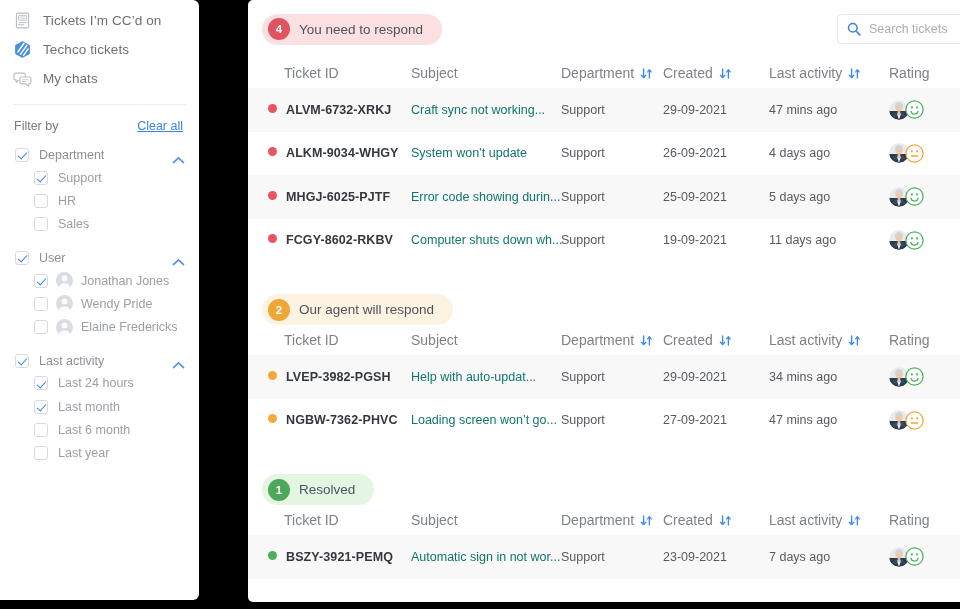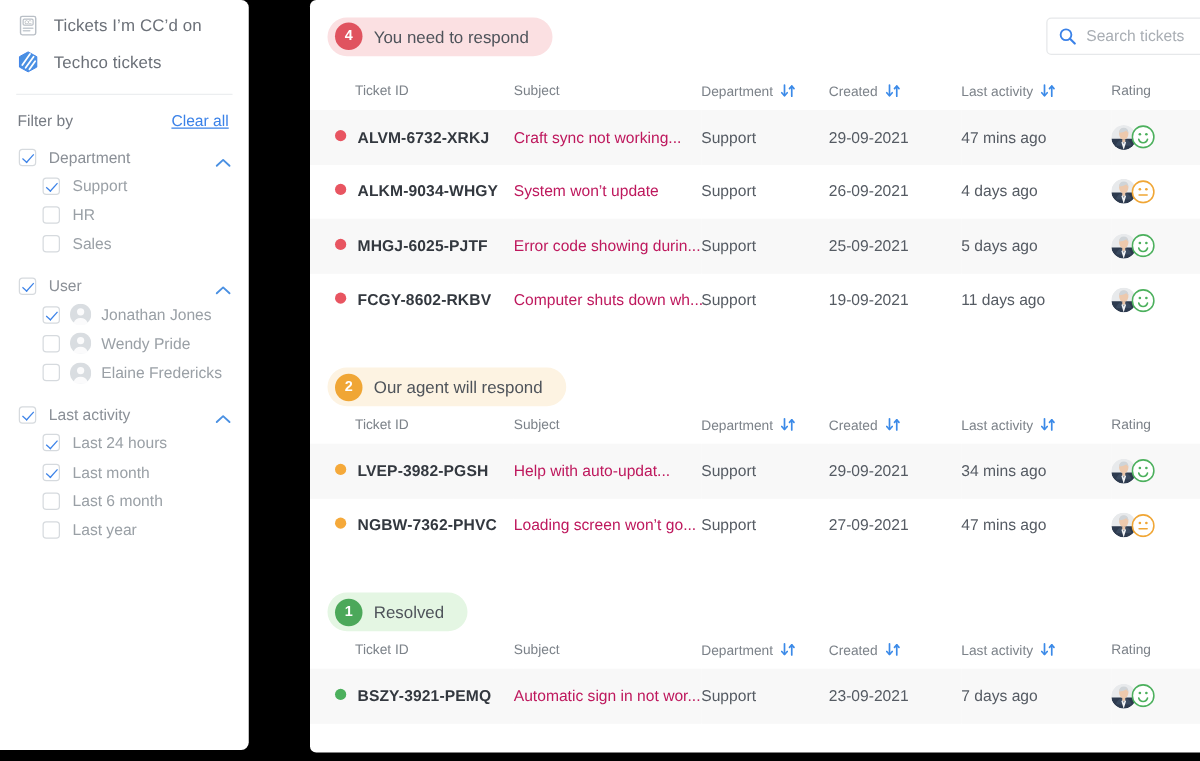--- a/index.html
+++ b/index.html
@@ -176,6 +176,14 @@
               </g>
             </svg></span>
           <span class="nav-label">Techco tickets</span>
+        </div>
+        <div class="nav-item">
+          <span class="nav-ico"><svg viewBox="0 0 20 20">
+              <path d="M2.4 4.3h9.2a1.3 1.3 0 0 1 1.3 1.3v4.6a1.3 1.3 0 0 1-1.3 1.3H6.6L3.4 14v-2.5h-1a1.3 1.3 0 0 1-1.3-1.3V5.6A1.3 1.3 0 0 1 2.4 4.3z" fill="#fff" stroke="#b9bfc6" stroke-width="1.2" stroke-linejoin="round"></path>
+              <path d="M8.6 8.4h8.9A1.3 1.3 0 0 1 18.8 9.7v4.6a1.3 1.3 0 0 1-1.3 1.3h-1v2.5l-3.2-2.5H8.6a1.3 1.3 0 0 1-1.3-1.3V9.7a1.3 1.3 0 0 1 1.3-1.3z" fill="#fff" stroke="#b9bfc6" stroke-width="1.2" stroke-linejoin="round"></path>
+              <path d="M10 11.3h5.6M10 13.2h3.6" stroke="#c6ccd2" stroke-width="1.1" stroke-linecap="round"></path>
+            </svg></span>
+          <span class="nav-label">My chats</span>
         </div>
       </div>
     <div class="divider"></div>

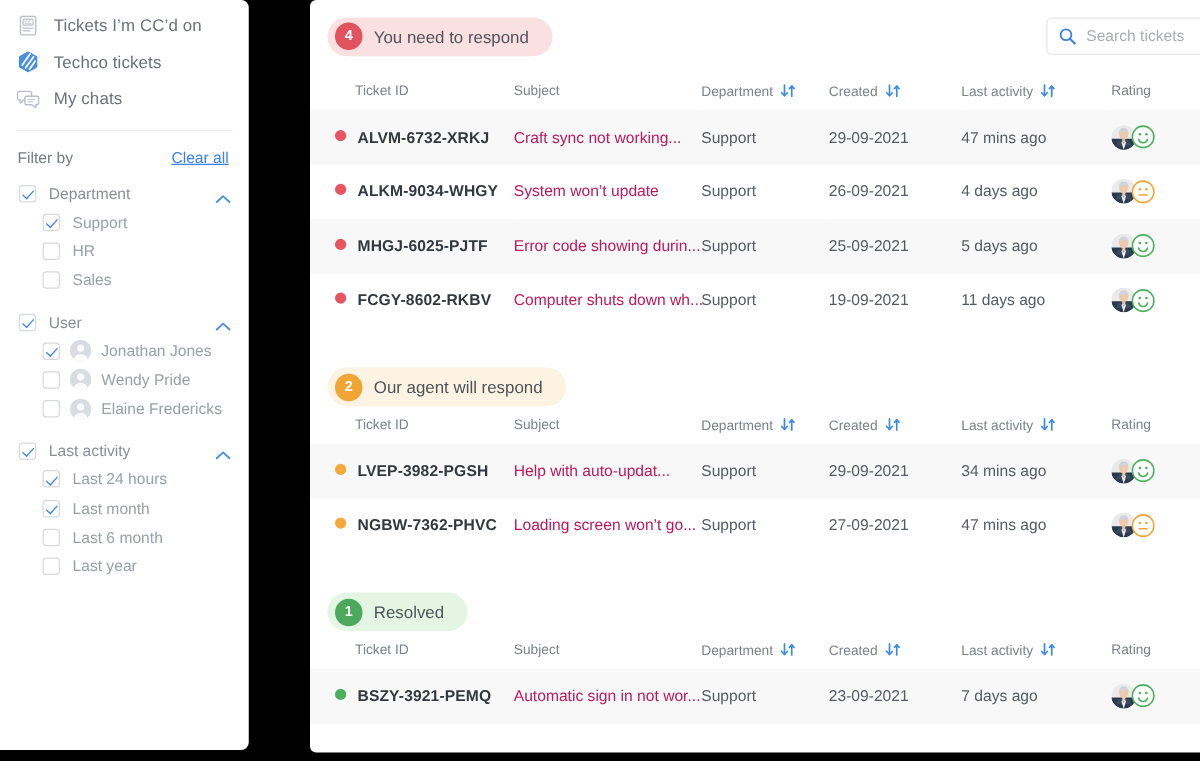--- a/index.html
+++ b/index.html
@@ -121,7 +121,7 @@
   .sec-pill-row { padding: 14px 0 0 14px; }
   table.tk { width: 100%; border-collapse: collapse; table-layout: fixed; }
   table.tk th {
-    font-size: 11px; color: #7c8289; font-weight: normal;
+    font-size: 14px; color: #7c8289; font-weight: normal;
     text-align: left; height: 30px; padding: 0; vertical-align: middle;
     white-space: nowrap;
   }

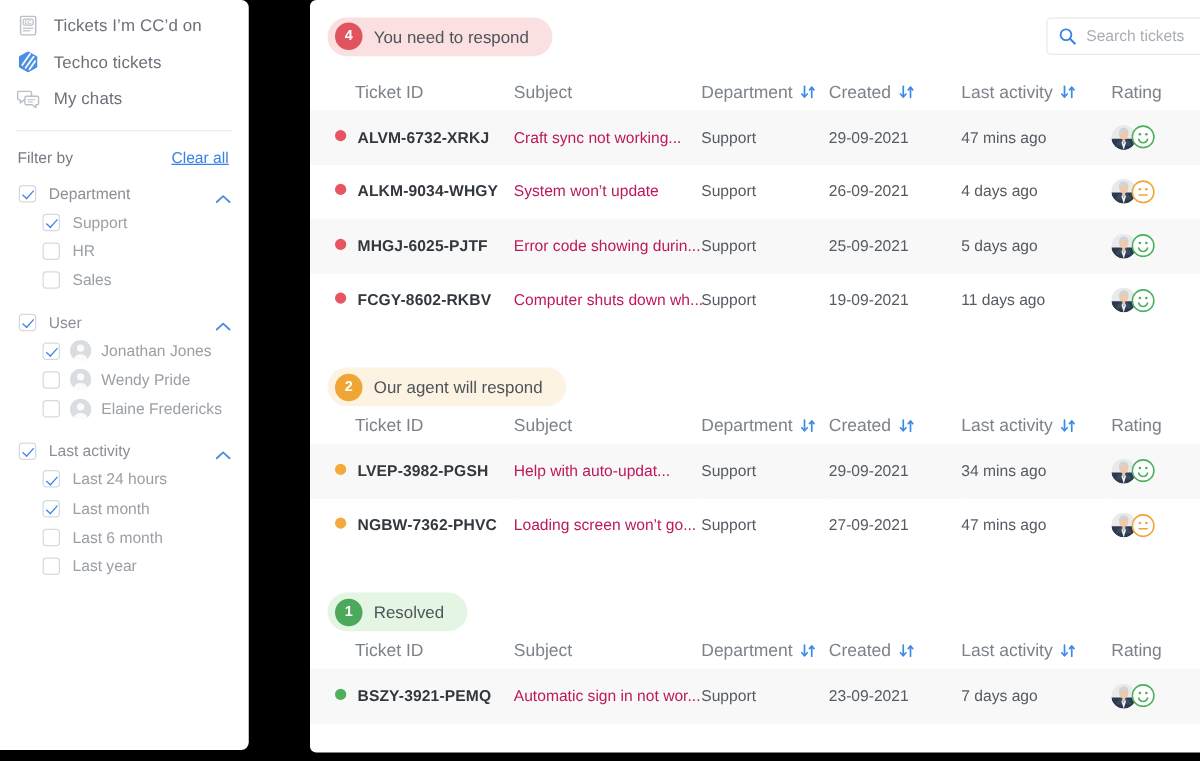--- a/index.html
+++ b/index.html
@@ -142,7 +142,7 @@
   .dot.red { background: #e85561; }
   .dot.amber { background: #f5a93a; }
   .dot.green { background: #4cb05d; }
-  .subj { color: #be185d; overflow: hidden; text-overflow: ellipsis; }
+  .subj { color: #0f766e; overflow: hidden; text-overflow: ellipsis; }
   .sorticon { display: inline-block; width: 13px; height: 11px; margin-left: 6px; vertical-align: -1px; }
   .rate { display: flex; align-items: center; }
   .ava { width: 20px; height: 20px; border-radius: 50%; overflow: hidden; display: block; }

